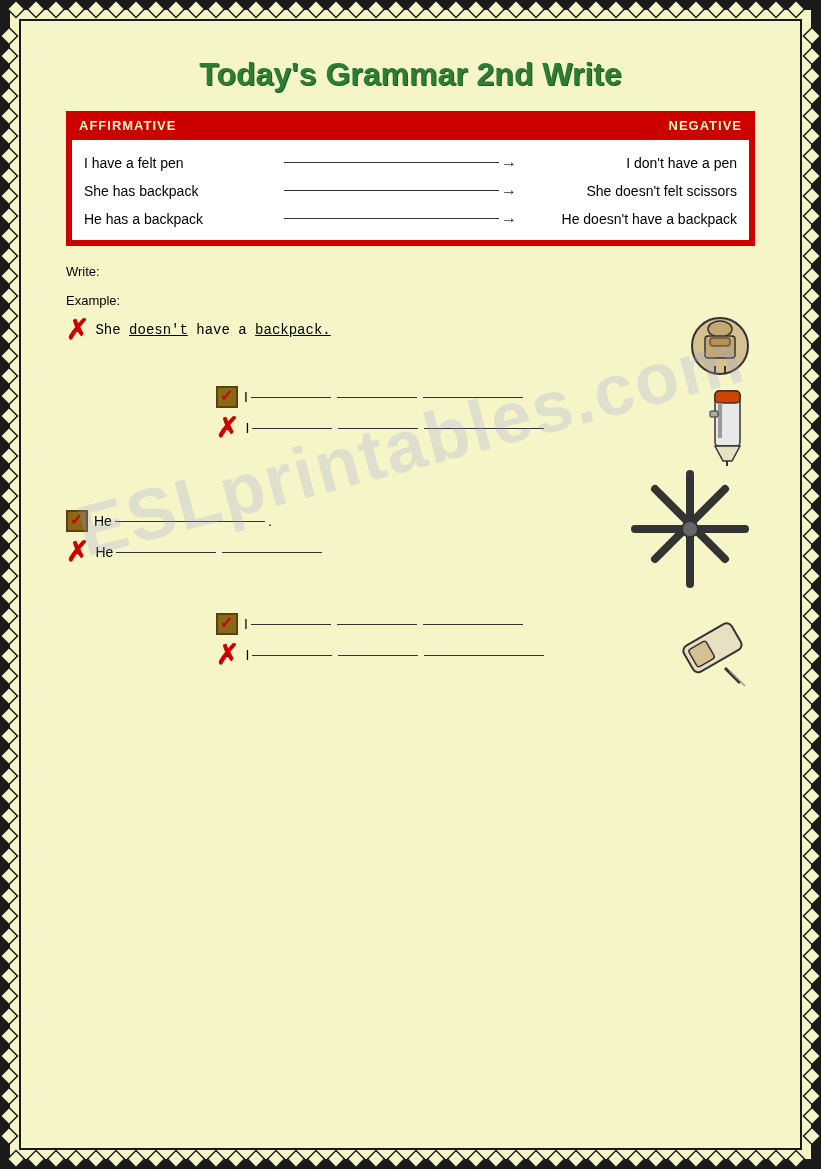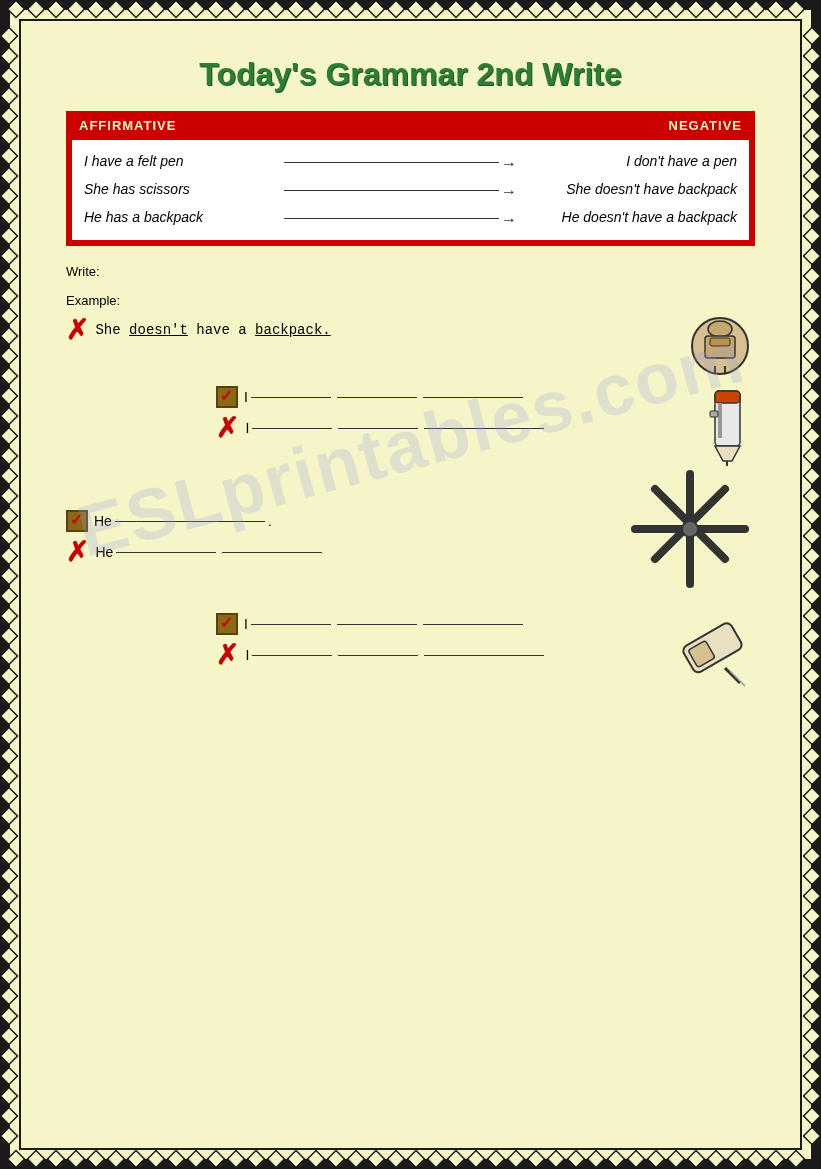--- a/index.html
+++ b/index.html
@@ -53,10 +53,9 @@
     }
     .gram-row {
       display: flex;
-      align-items: flex-start;
+      align-items: flex-end;
       padding: 5px 0;
       font-size: 14px;
-      font-style: italic;
     }
     .gram-aff {
       width: 200px;

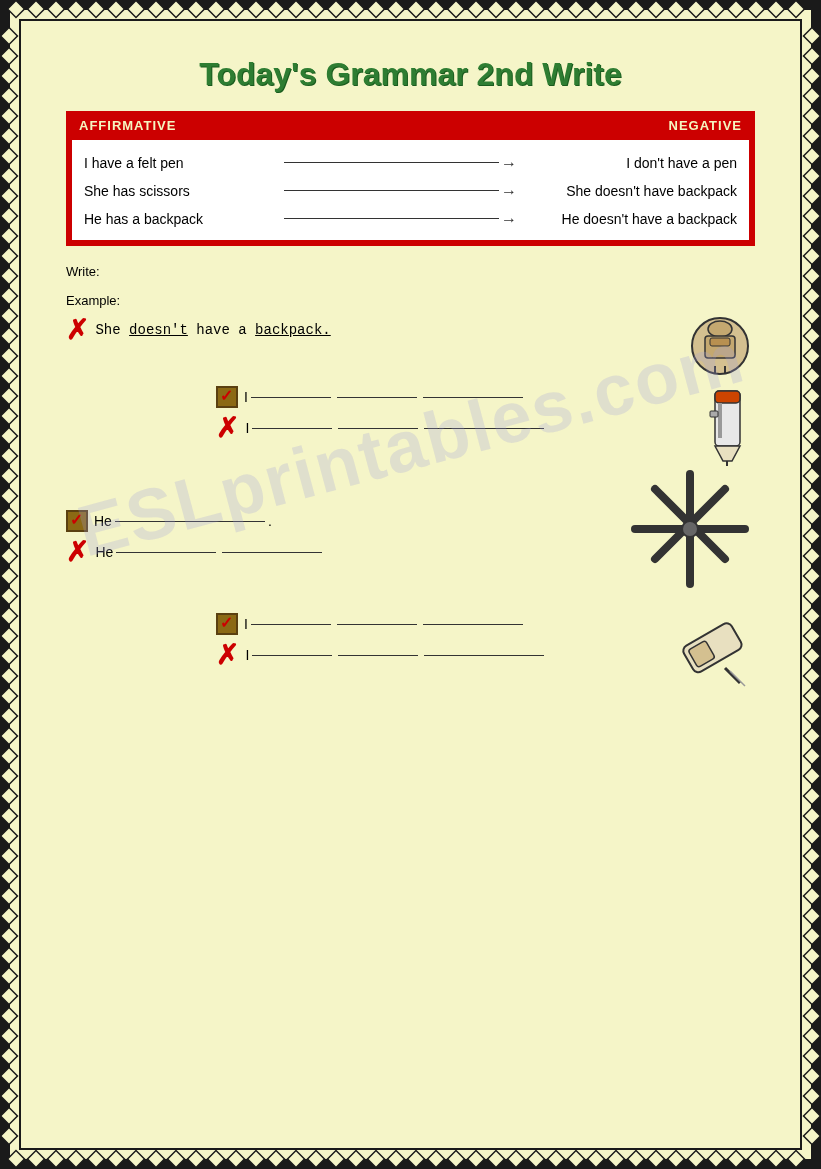--- a/index.html
+++ b/index.html
@@ -431,7 +431,7 @@
         </div>
 
         <div class="gram-row">
-          <div class="gram-aff">She has scissors</div>
+          <div class="gram-aff">She has backpack</div>
           <div class="gram-arrow-line">
             <div class="gram-line"></div>
             <div class="gram-arrow">→</div>

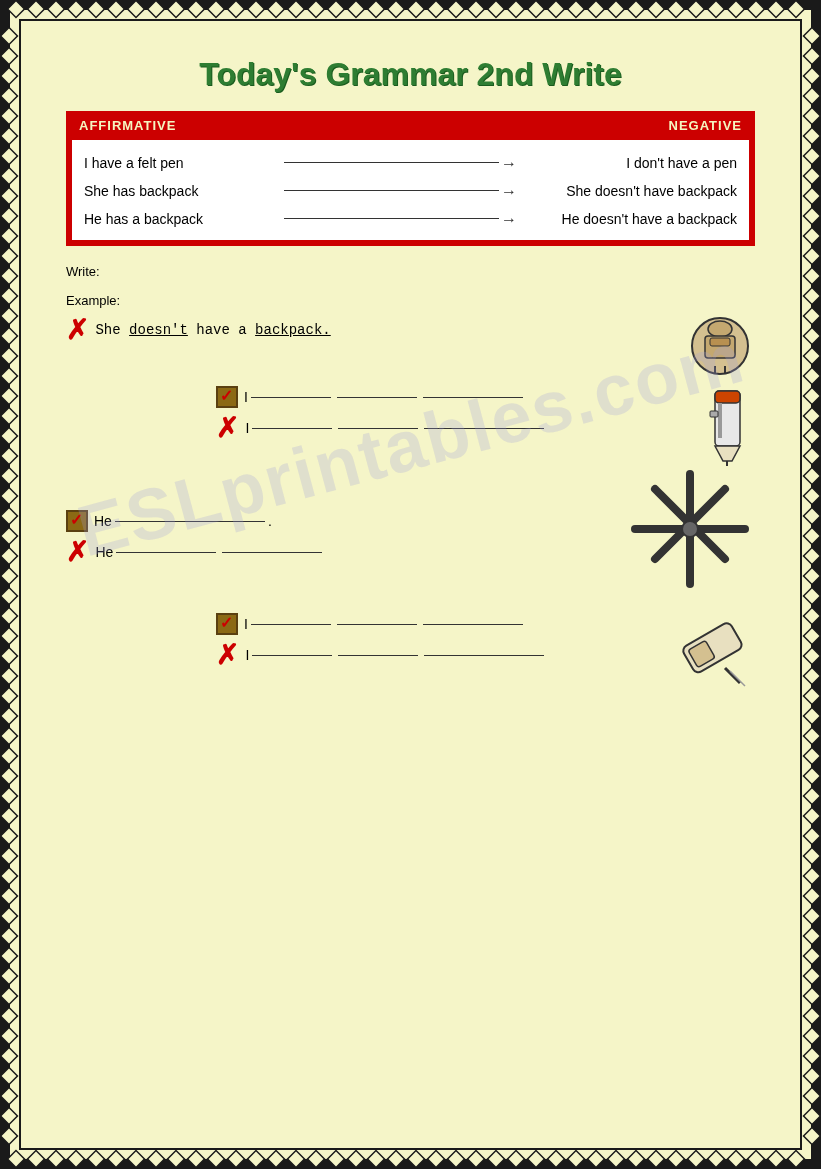--- a/index.html
+++ b/index.html
@@ -436,7 +436,7 @@
             <div class="gram-line"></div>
             <div class="gram-arrow">→</div>
           </div>
-          <div class="gram-neg">She doesn't have backpack</div>
+          <div class="gram-neg">She doesn't felt scissors</div>
         </div>
 
         <div class="gram-row">

